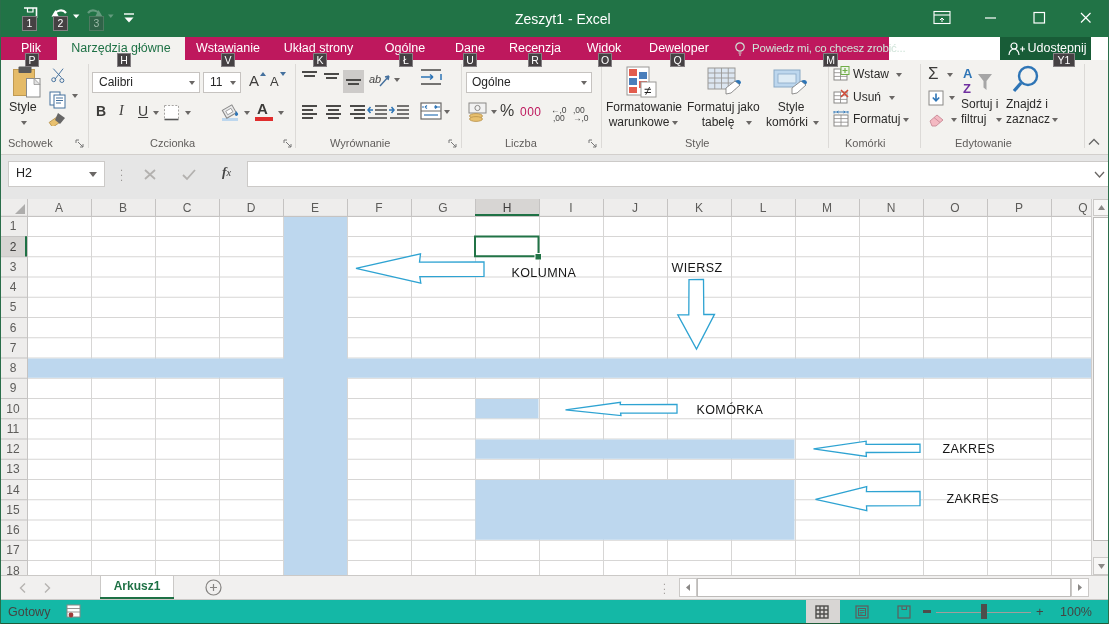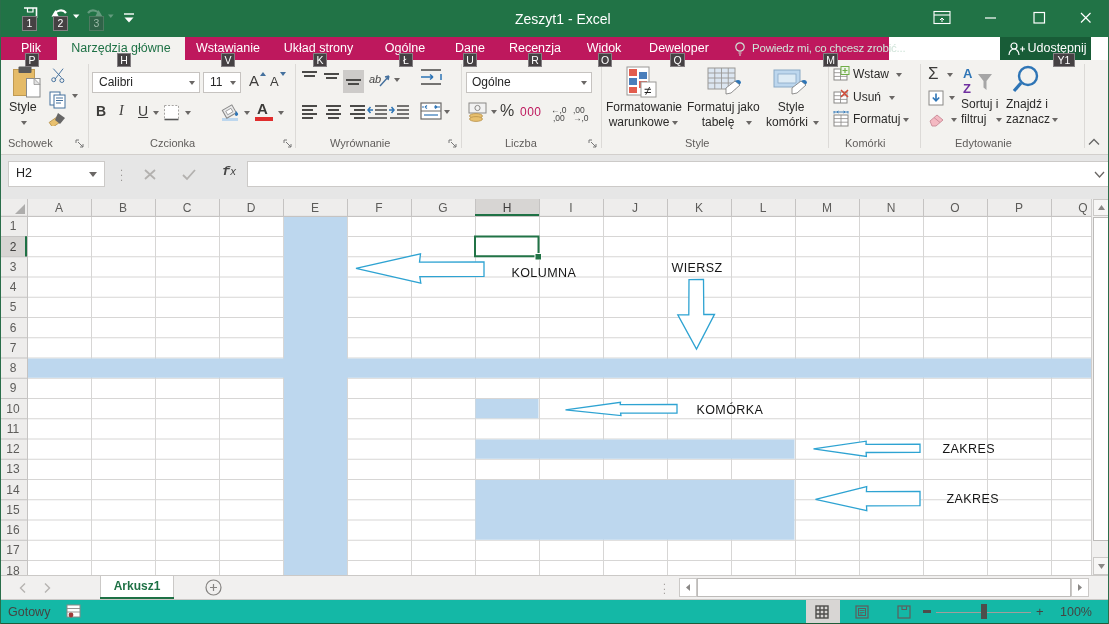--- a/index.html
+++ b/index.html
@@ -349,7 +349,7 @@
   <svg class="abs" style="left:181px;top:13px" width="16" height="13">
         <path d="M2 7 l4 4 L14 2" stroke="#b3b1af" stroke-width="1.8" fill="none"></path>
       </svg>
-  <div class="abs" style="left:222px;top:9px;font-size:13.5px;font-style:italic;font-family:Liberation Mono, monospace;color:#444"><b>f</b><span style="font-size:10.5px">x</span></div>
+  <div class="abs" style="left:222px;top:9px;font-size:13.5px;font-style:italic;font-family:Liberation Serif, serif;color:#444"><b>f</b><span style="font-size:10.5px">x</span></div>
   <div class="abs" style="left:247px;top:6px;width:862px;height:26px;background:#fff;border:1px solid #cccac8"></div>
   <svg class="abs" style="left:1094px;top:16px" width="11" height="8">
         <path d="M1 1 L5.5 6 L10 1" fill="none" stroke="#6a6765" stroke-width="1.3"></path>

